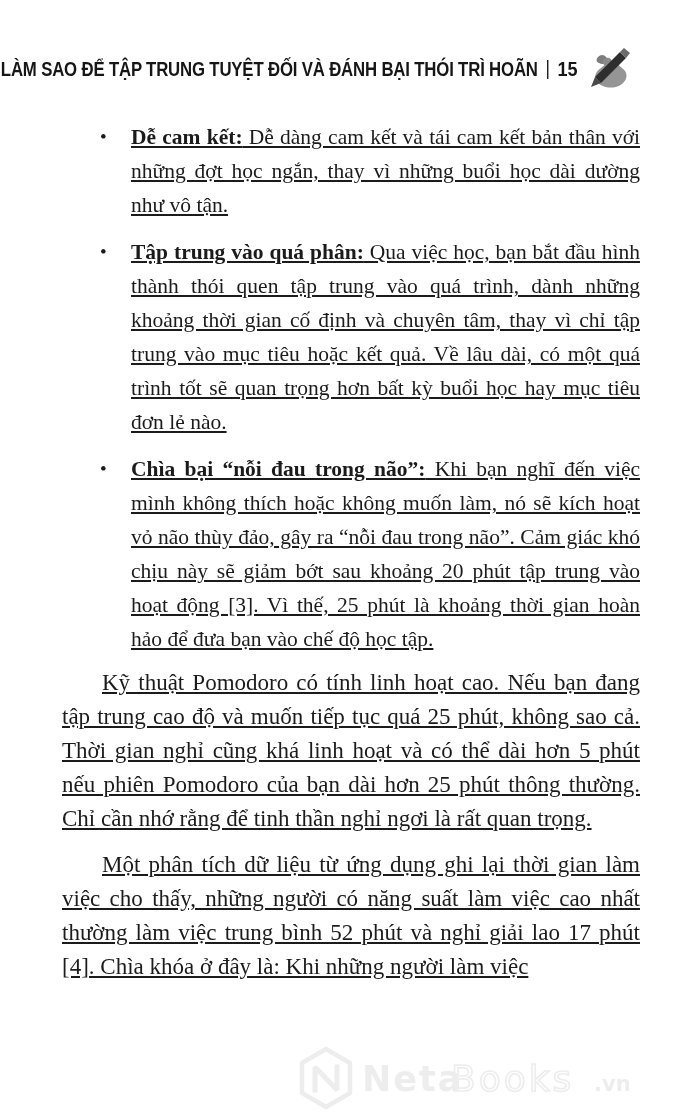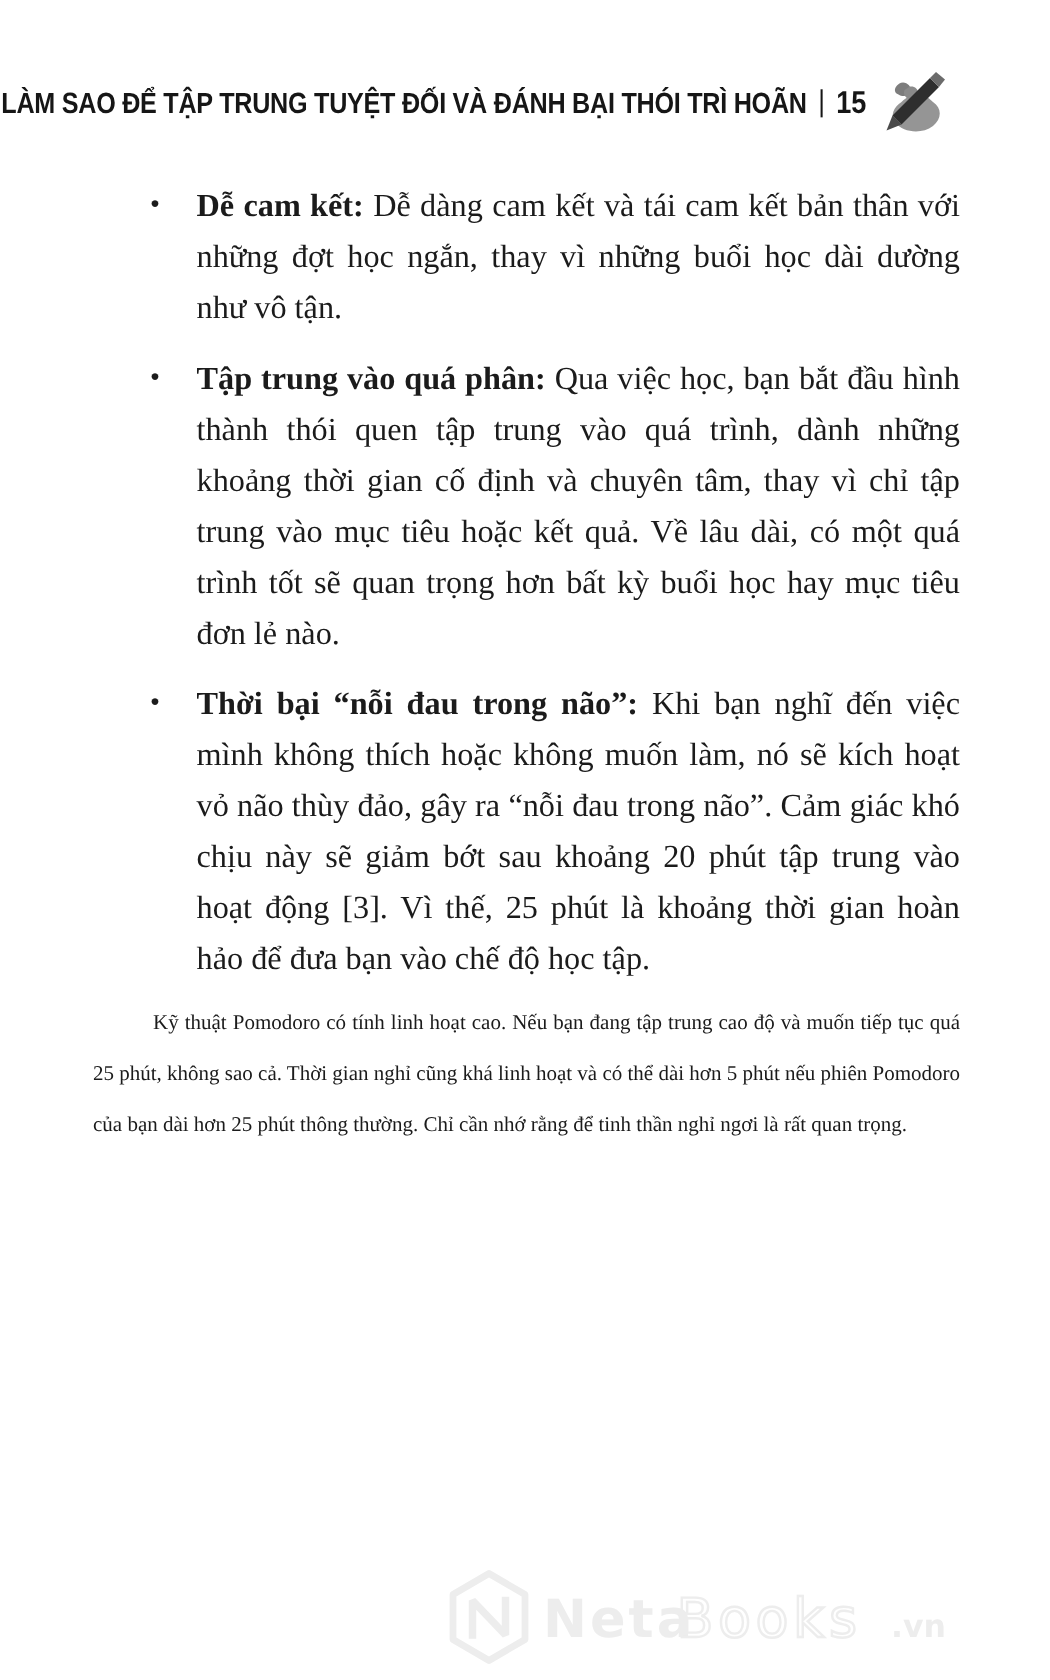--- a/index.html
+++ b/index.html
@@ -12,6 +12,7 @@
     color: var(--text-color, #1b1b1b);
     font-family: "Liberation Serif", "DejaVu Serif", serif;
     overflow: hidden;
+    text-decoration: underline;
   }
 
   

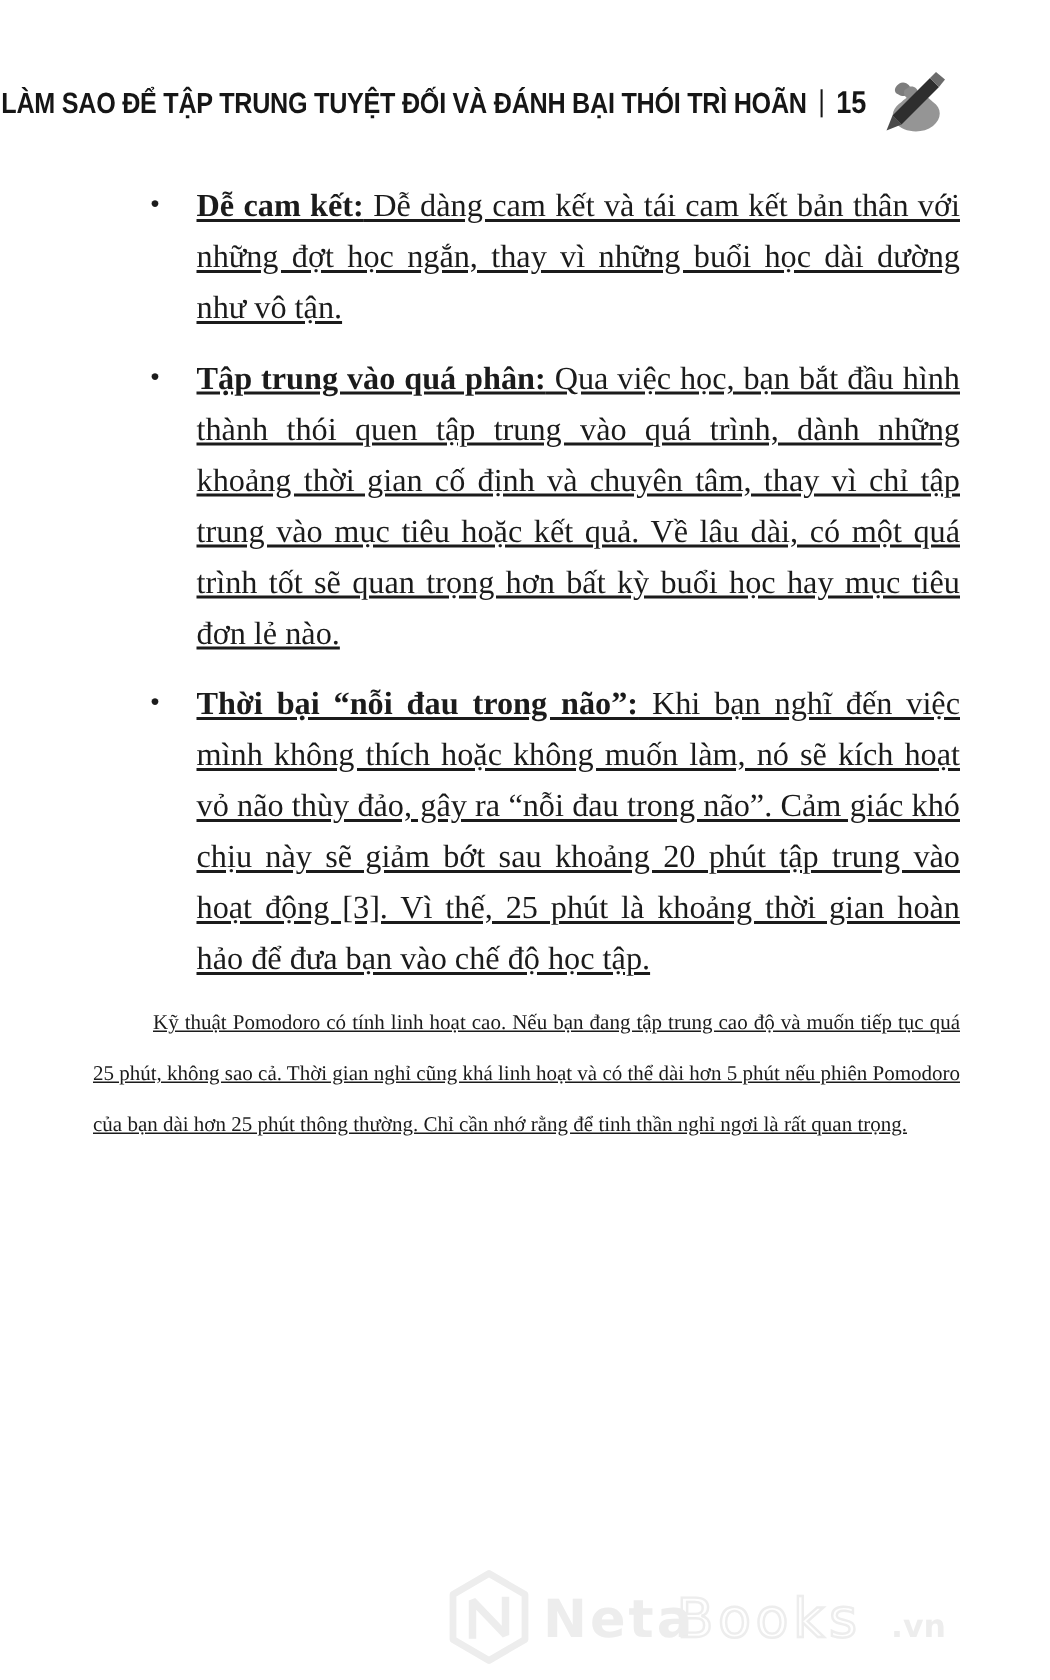--- a/index.html
+++ b/index.html
@@ -127,7 +127,7 @@
       <span class="bullet-marker">•</span><span class="bullet-lead">Tập trung vào quá phân:</span><span> Qua việc học, bạn bắt đầu hình thành thói quen tập trung vào quá trình, dành những khoảng thời gian cố định và chuyên tâm, thay vì chỉ tập trung vào mục tiêu hoặc kết quả. Về lâu dài, có một quá trình tốt sẽ quan trọng hơn bất kỳ buổi học hay mục tiêu đơn lẻ nào.</span>
     </li>
     <li>
-      <span class="bullet-marker">•</span><span class="bullet-lead">Thời bại “nỗi đau trong não”:</span><span> Khi bạn nghĩ đến việc mình không thích hoặc không muốn làm, nó sẽ kích hoạt vỏ não thùy đảo, gây ra “nỗi đau trong não”. Cảm giác khó chịu này sẽ giảm bớt sau khoảng 20 phút tập trung vào hoạt động [3]. Vì thế, 25 phút là khoảng thời gian hoàn hảo để đưa bạn vào chế độ học tập.</span>
+      <span class="bullet-marker">•</span><span class="bullet-lead">Chìa bại “nỗi đau trong não”:</span><span> Khi bạn nghĩ đến việc mình không thích hoặc không muốn làm, nó sẽ kích hoạt vỏ não thùy đảo, gây ra “nỗi đau trong não”. Cảm giác khó chịu này sẽ giảm bớt sau khoảng 20 phút tập trung vào hoạt động [3]. Vì thế, 25 phút là khoảng thời gian hoàn hảo để đưa bạn vào chế độ học tập.</span>
     </li>
   </ul>
 

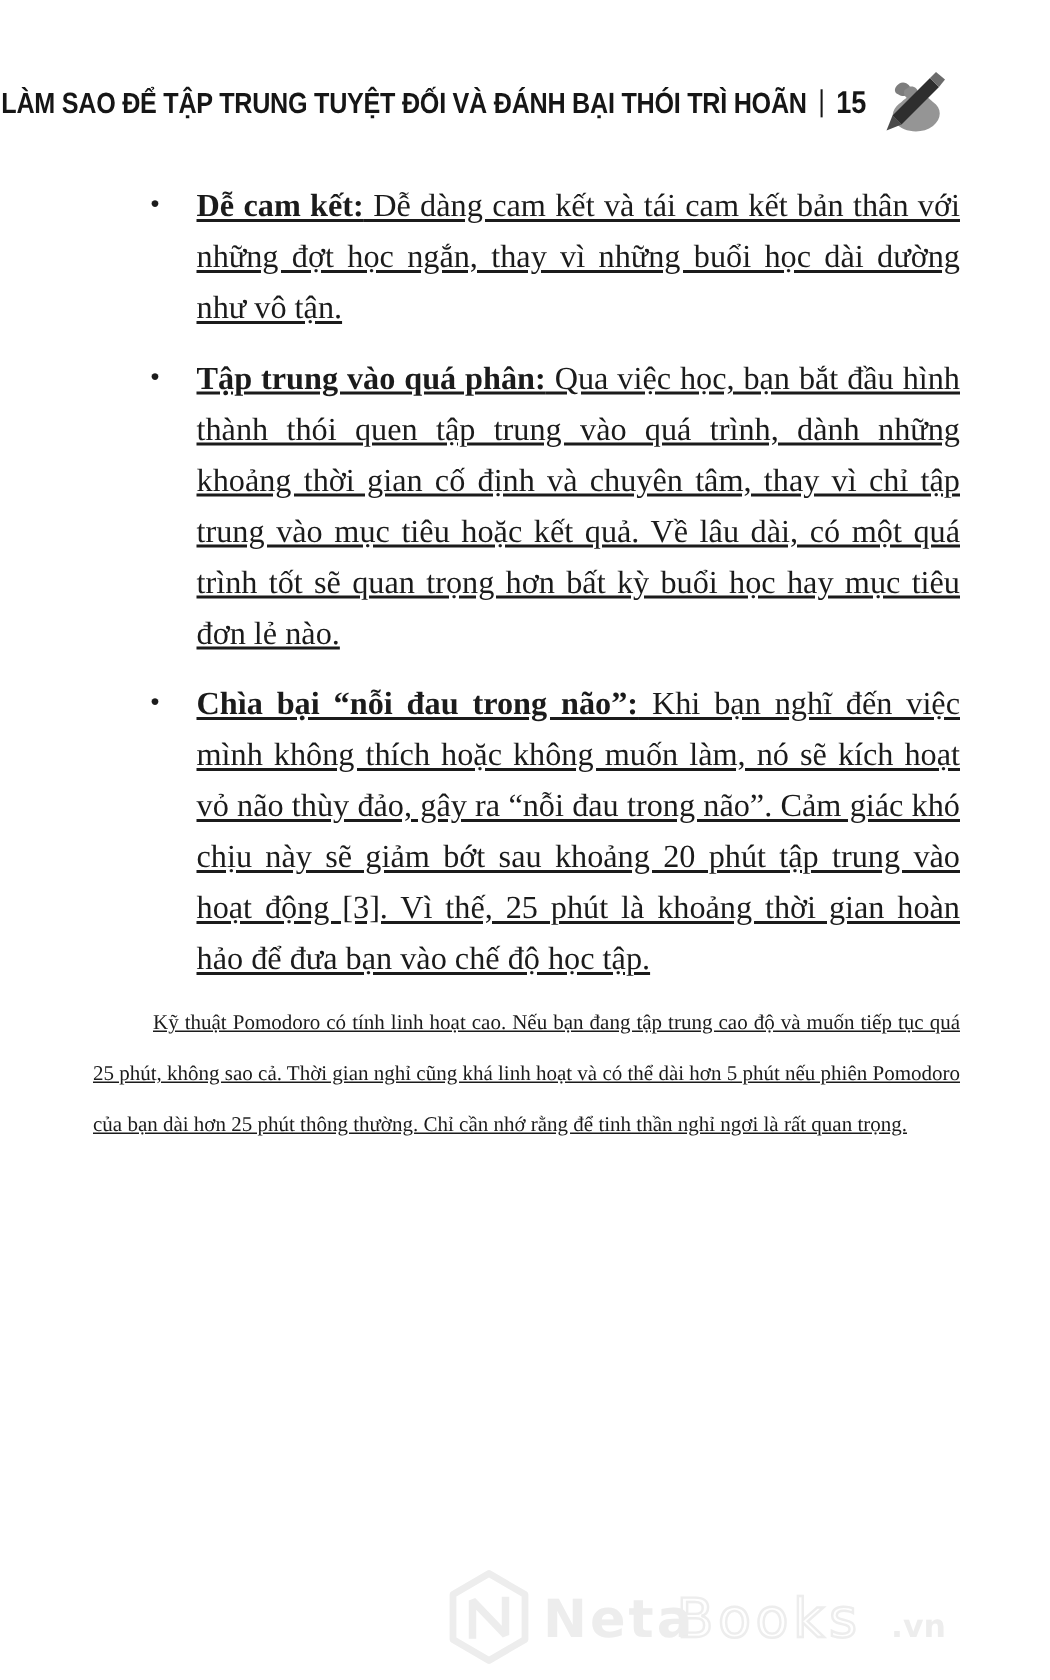--- a/index.html
+++ b/index.html
@@ -69,7 +69,7 @@
   .body-para {
     margin: 10px 60px 0 62px;
     width: 578px;
-    font-size: 14px;
+    font-size: 23px;
     line-height: 34px;
     text-align: justify;
     text-indent: 40px;

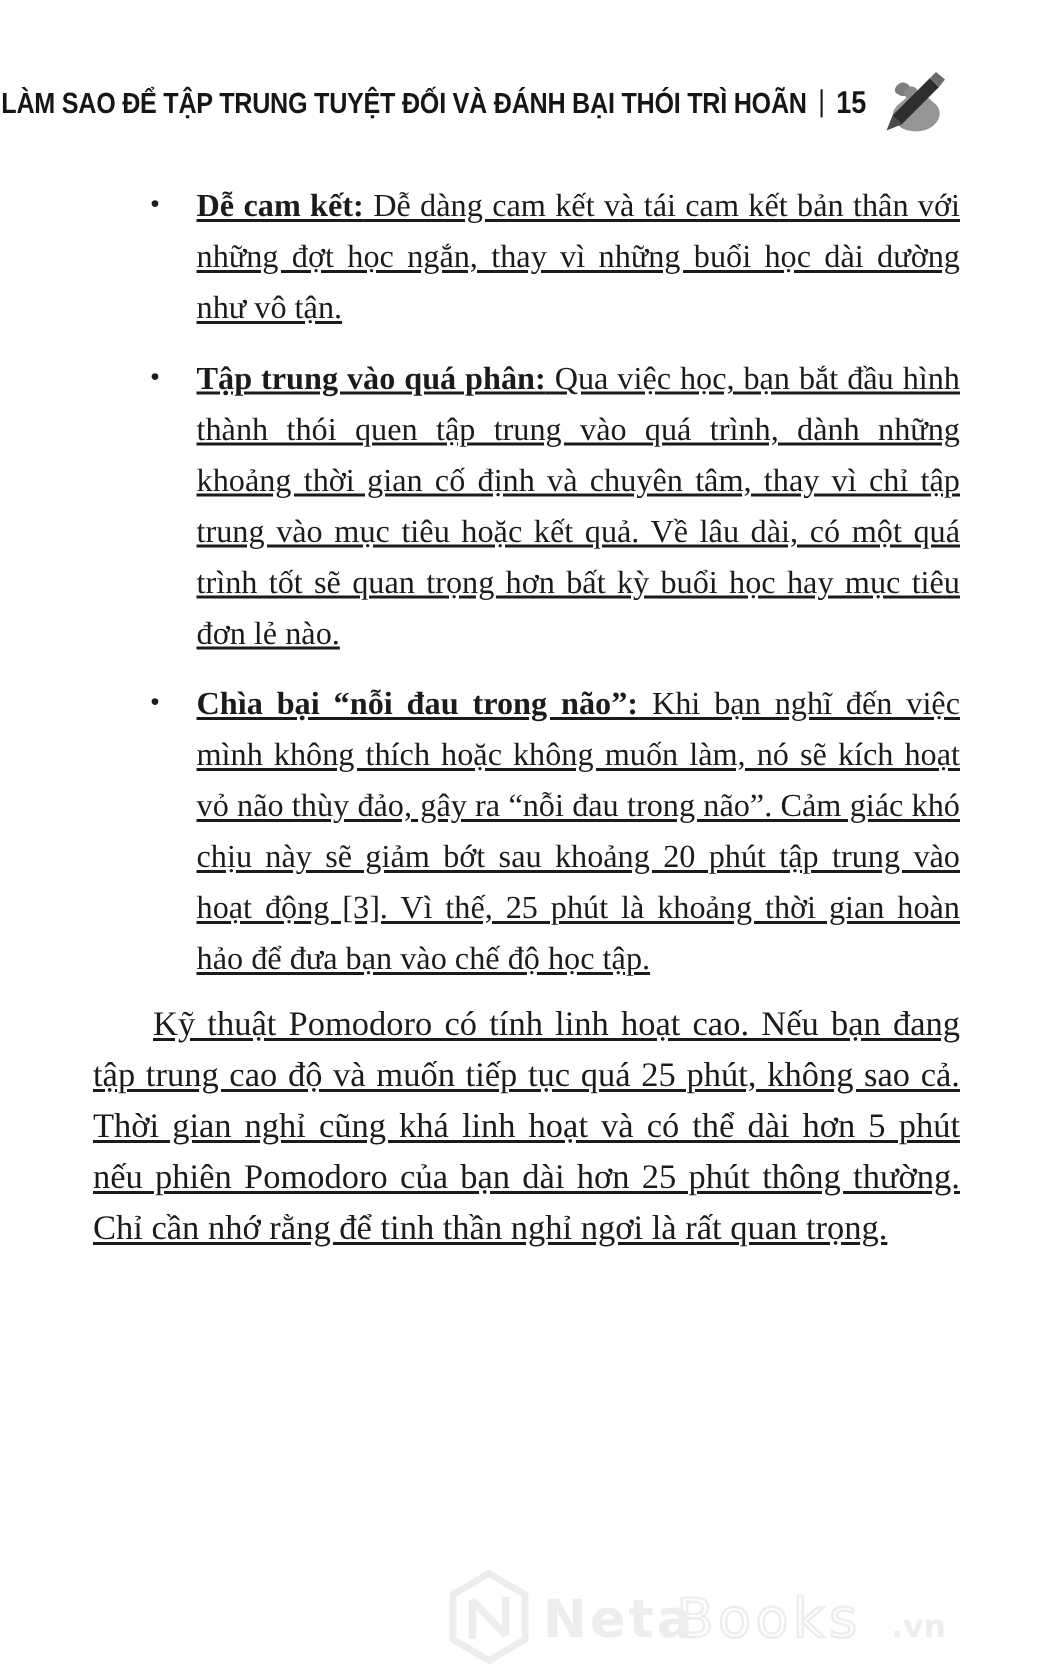--- a/index.html
+++ b/index.html
@@ -132,6 +132,7 @@
   </ul>
 
   <p class="body-para">Kỹ thuật Pomodoro có tính linh hoạt cao. Nếu bạn đang tập trung cao độ và muốn tiếp tục quá 25 phút, không sao cả. Thời gian nghỉ cũng khá linh hoạt và có thể dài hơn 5 phút nếu phiên Pomodoro của bạn dài hơn 25 phút thông thường. Chỉ cần nhớ rằng để tinh thần nghỉ ngơi là rất quan trọng.</p>
+  <p class="body-para">Một phân tích dữ liệu từ ứng dụng ghi lại thời gian làm việc cho thấy, những người có năng suất làm việc cao nhất thường làm việc trung bình 52 phút và nghỉ giải lao 17 phút [4]. Chìa khóa ở đây là: Khi những người làm việc</p>
 
   <svg class="watermark" viewBox="0 0 340 64" xmlns="http://www.w3.org/2000/svg" aria-hidden="true">
 

